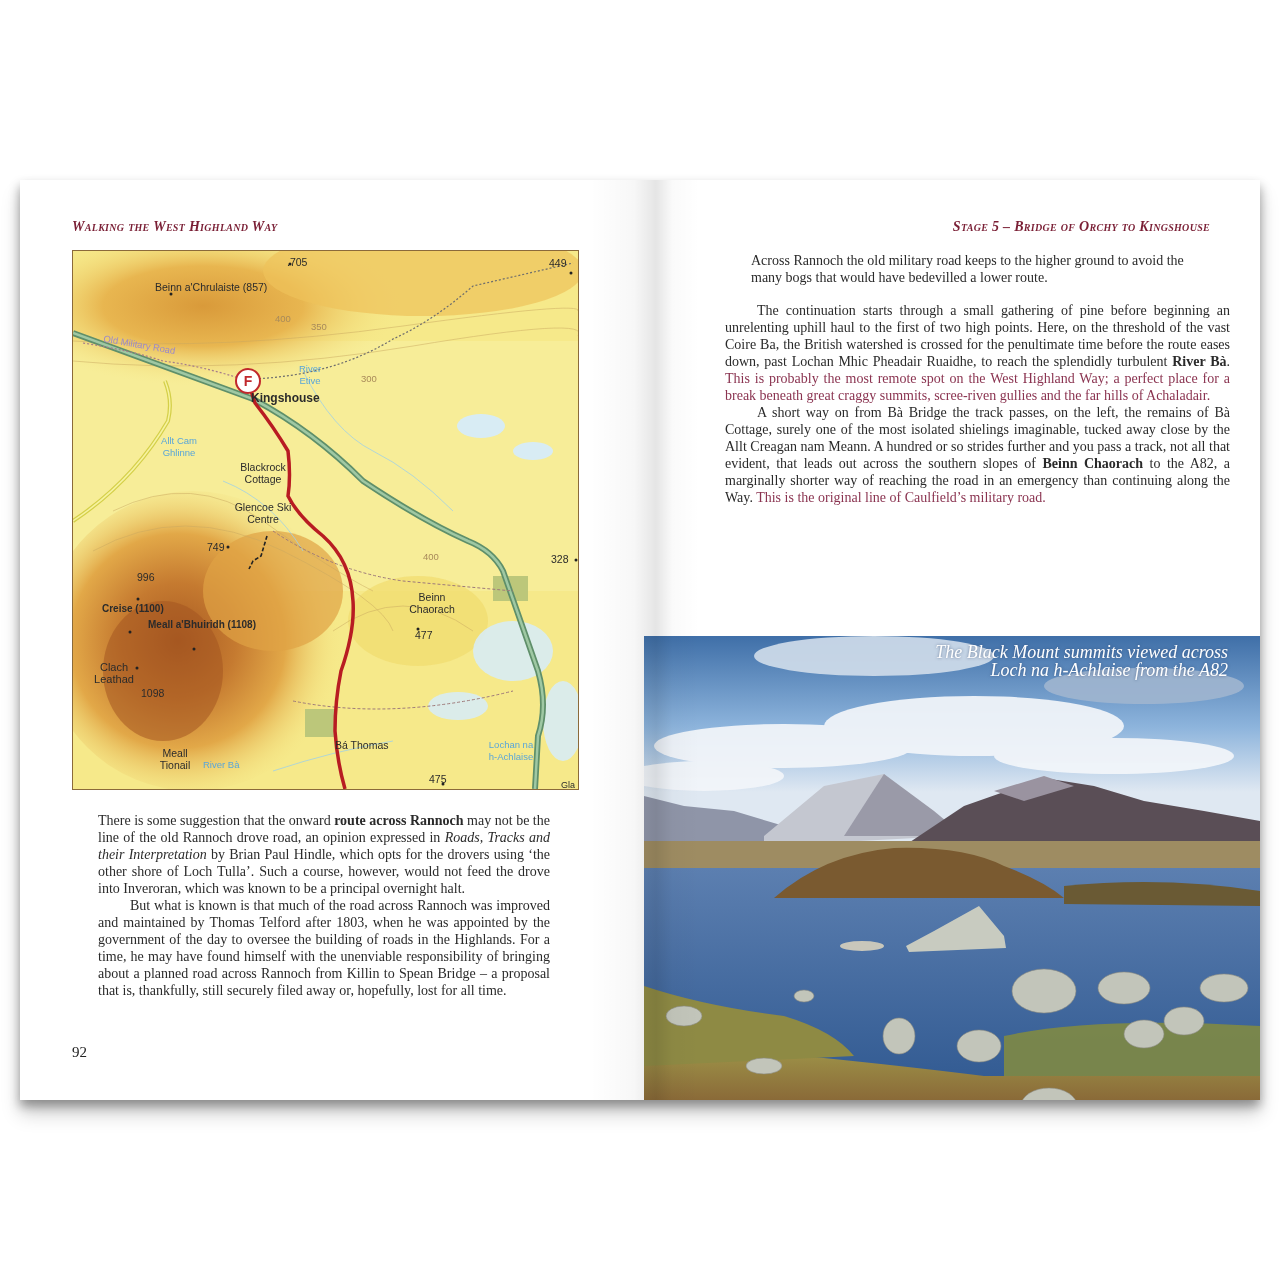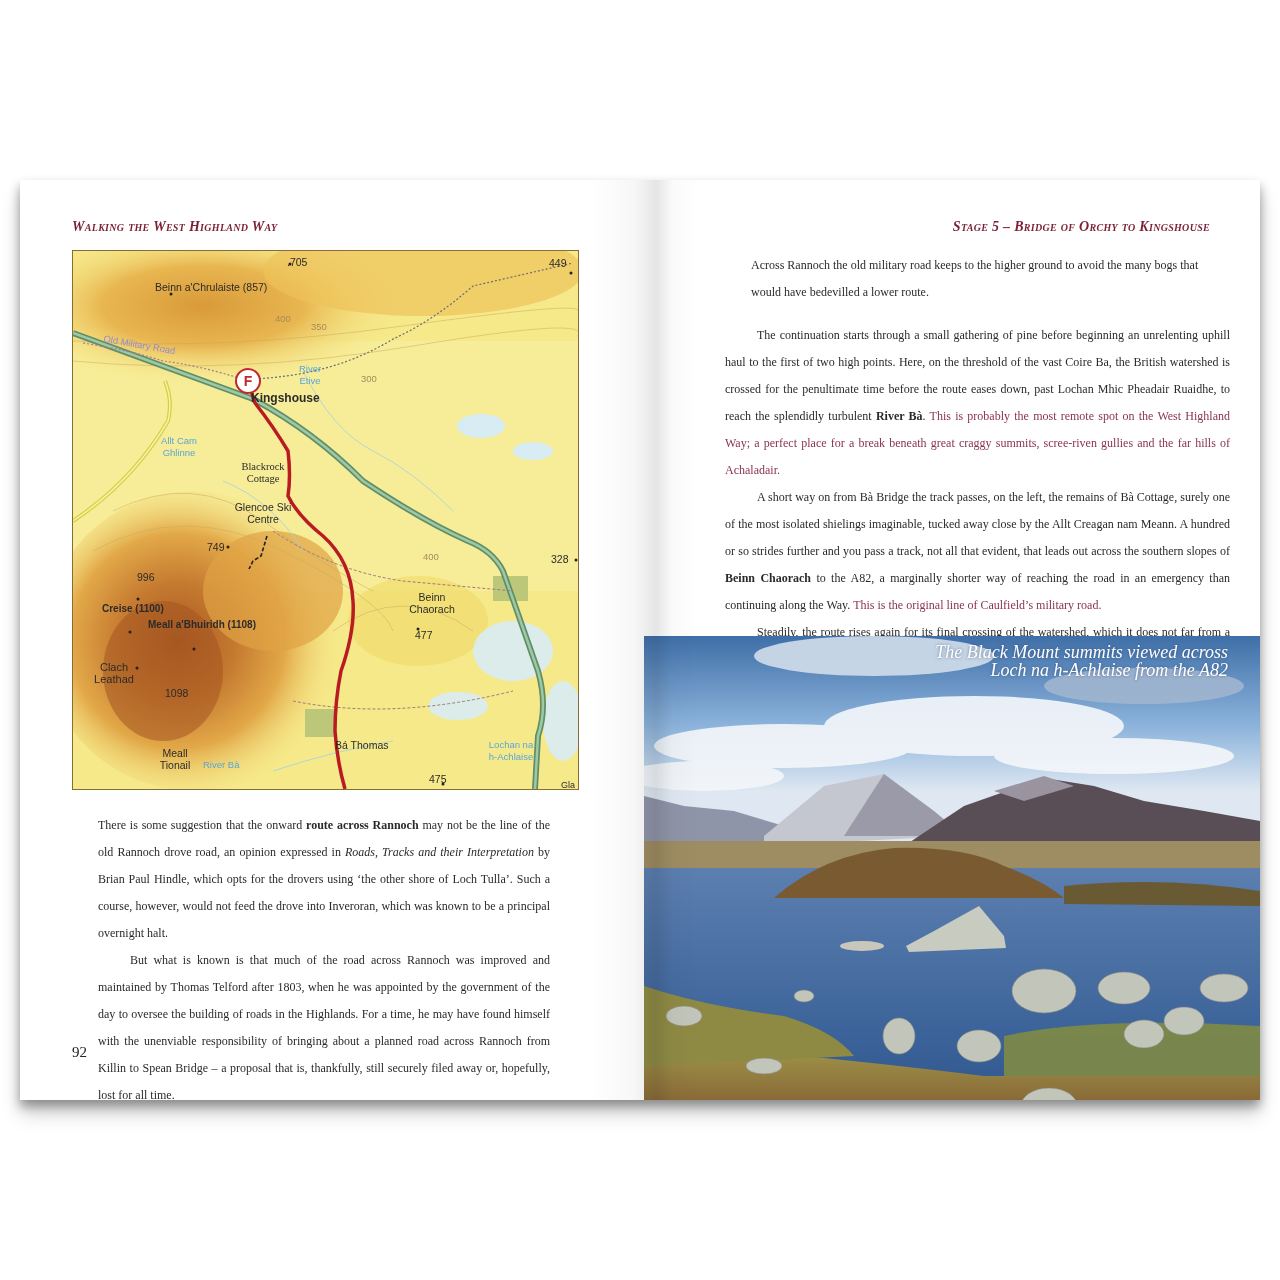--- a/index.html
+++ b/index.html
@@ -47,7 +47,7 @@
     }
 
     .body-text {
-      position: absolute; font-size: 12px; line-height: 27px; color: #2a2a2a; text-align: justify;
+      position: absolute; font-size: 14px; line-height: 17px; color: #2a2a2a; text-align: justify;
     }
     .body-text p { margin: 0; }
     .body-text p.indent { text-indent: 32px; }

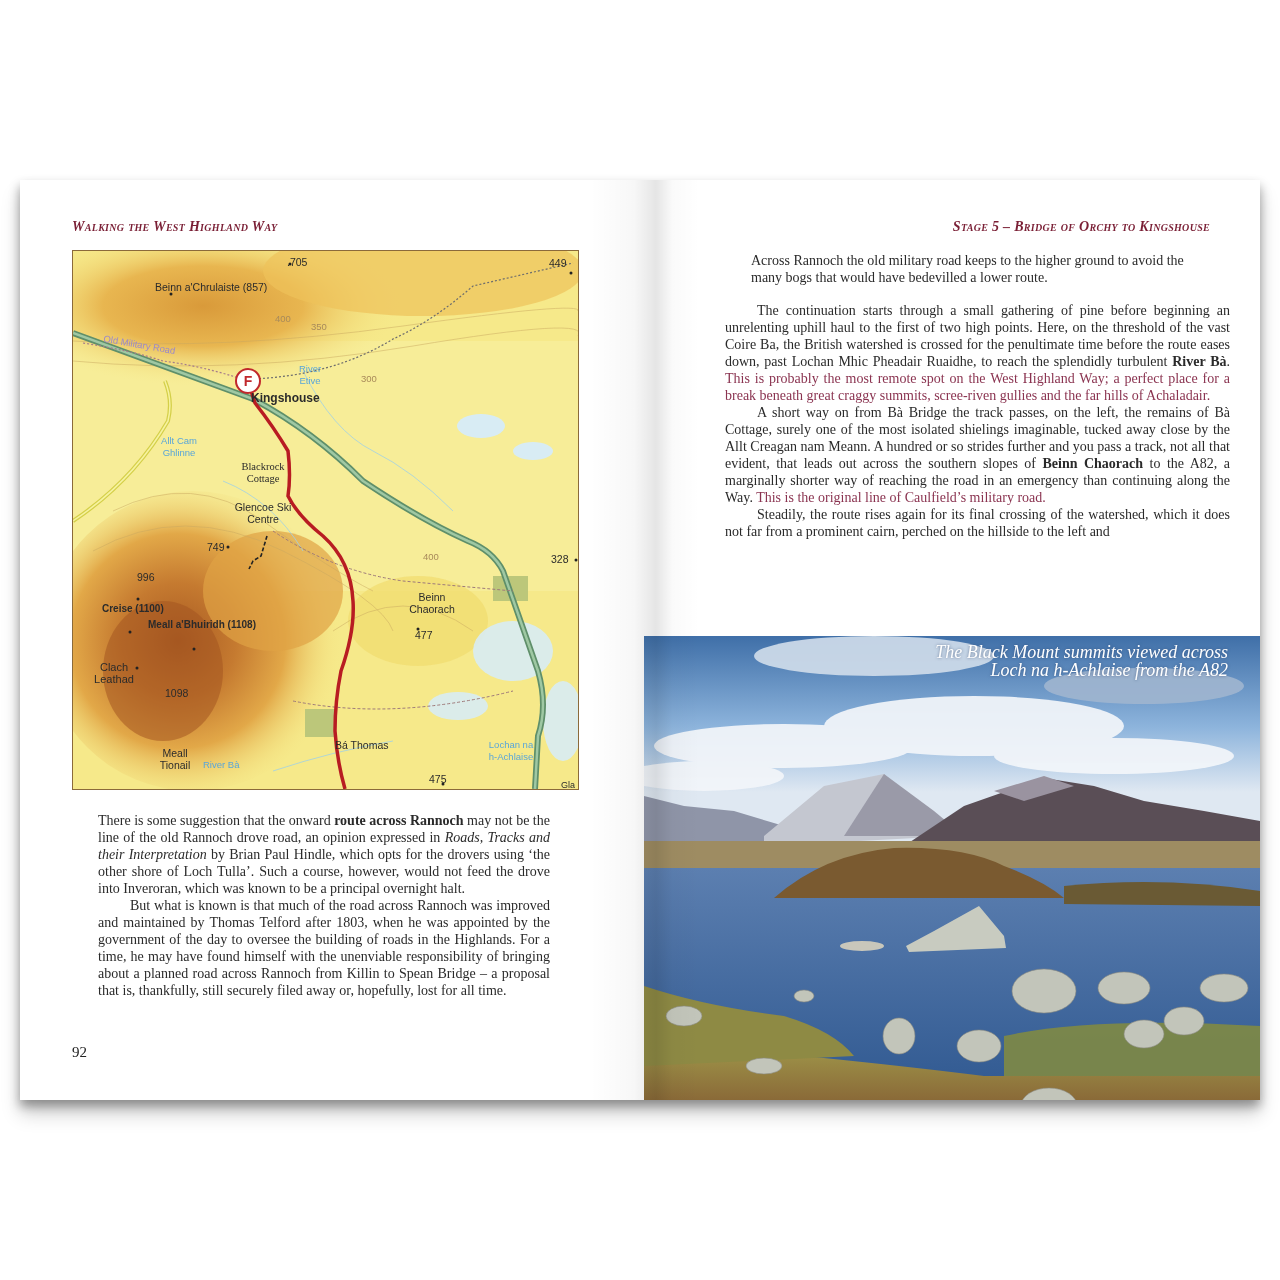--- a/index.html
+++ b/index.html
@@ -163,7 +163,7 @@
       <div class="map-label" style="left:214px; top:5px;">.705</div>
       <div class="map-label" style="left:476px; top:6px;">449</div>
       <div class="map-label bold" style="left:178px; top:141px;">Kingshouse</div>
-      <div class="map-label" style="left:155px; top:210px; width:70px; white-space:normal;font-family:Liberation Serif, serif;">Blackrock Cottage</div>
+      <div class="map-label" style="left:155px; top:210px; width:70px; white-space:normal;">Blackrock Cottage</div>
       <div class="map-label" style="left:155px; top:250px; width:70px; white-space:normal;">Glencoe Ski Centre</div>
       <div class="map-label" style="left:134px; top:290px;">749</div>
       <div class="map-label" style="left:64px; top:272px;margin-top:48px;">996</div>

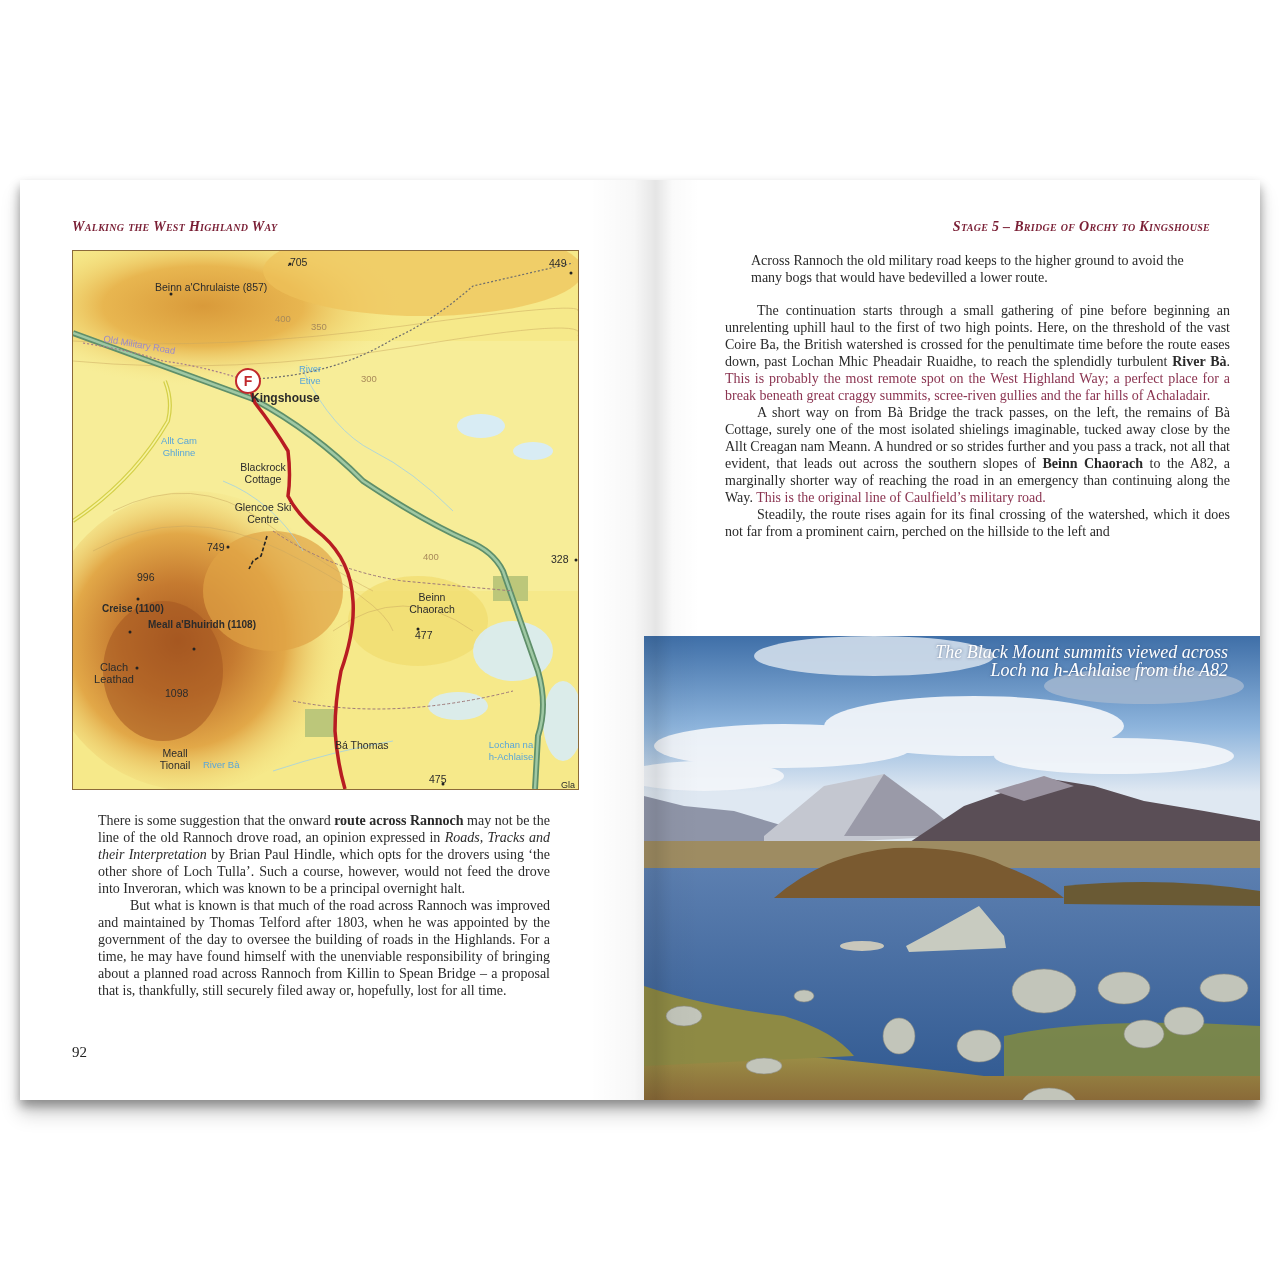--- a/index.html
+++ b/index.html
@@ -214,9 +214,6 @@
       <p class="indent">
         <span>A short way on from Bà Bridge the track passes, on the left, the remains of Bà Cottage, surely one of the most isolated shielings imaginable, tucked away close by the Allt Creagan nam Meann. A hundred or so strides further and you pass a track, not all that evident, that leads out across the southern slopes of </span><b>Beinn Chaorach</b><span> to the A82, a marginally shorter way of reaching the road in an emergency than continuing along the Way. </span><span class="highlight">This is the original line of Caulfield’s military road.</span>
       </p>
-      <p class="indent">
-        <span>Steadily, the route rises again for its final crossing of the watershed, which it does not far from a prominent cairn, perched on the hillside to the left and</span>
-      </p>
     </div>
 
     <div class="photo">

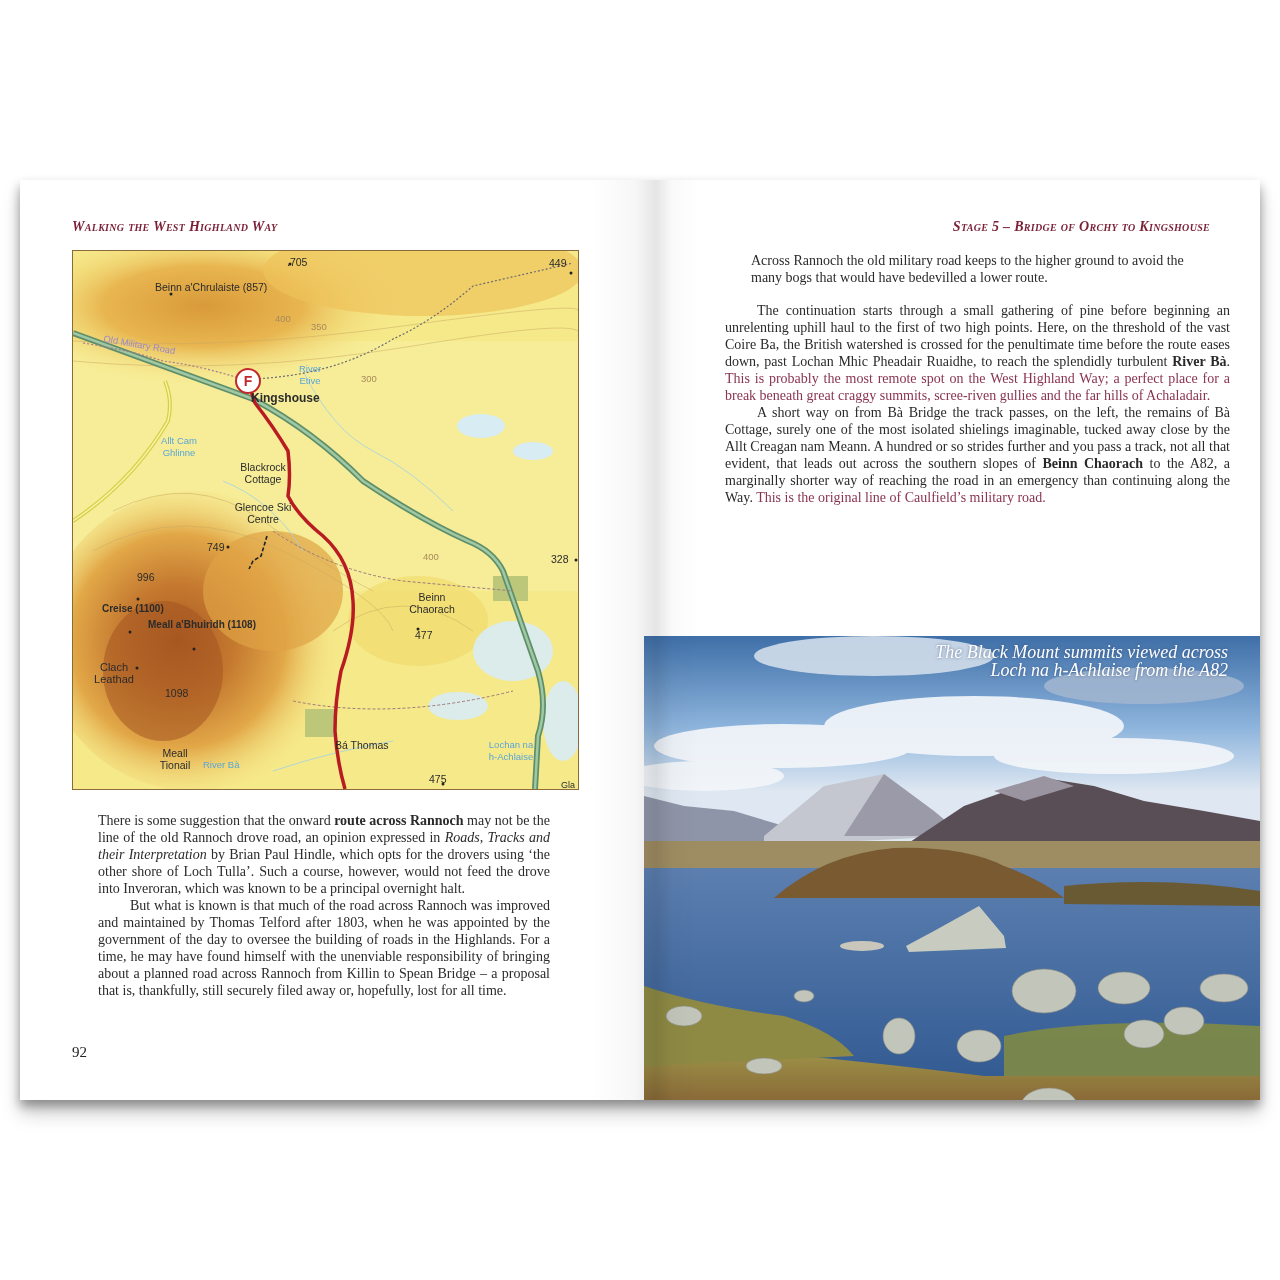--- a/index.html
+++ b/index.html
@@ -170,7 +170,7 @@
       <div class="map-label" style="left:29px; top:352px; font-weight:bold; font-size:10px;">Creise (1100)</div>
       <div class="map-label" style="left:75px; top:368px; font-weight:bold; font-size:10px;">Meall a'Bhuiridh (1108)</div>
       <div class="map-label" style="left:16px; top:410px; width:50px; white-space:normal; font-size:11px;">Clach Leathad</div>
-      <div class="map-label" style="left:68px; top:436px;margin-left:24px;">1098</div>
+      <div class="map-label" style="left:68px; top:436px;">1098</div>
       <div class="map-label" style="left:82px; top:496px; width:40px; white-space:normal;">Meall Tionail</div>
       <div class="map-label" style="left:336px; top:340px; width:46px; white-space:normal;">Beinn Chaorach</div>
       <div class="map-label" style="left:342px; top:378px;">477</div>

